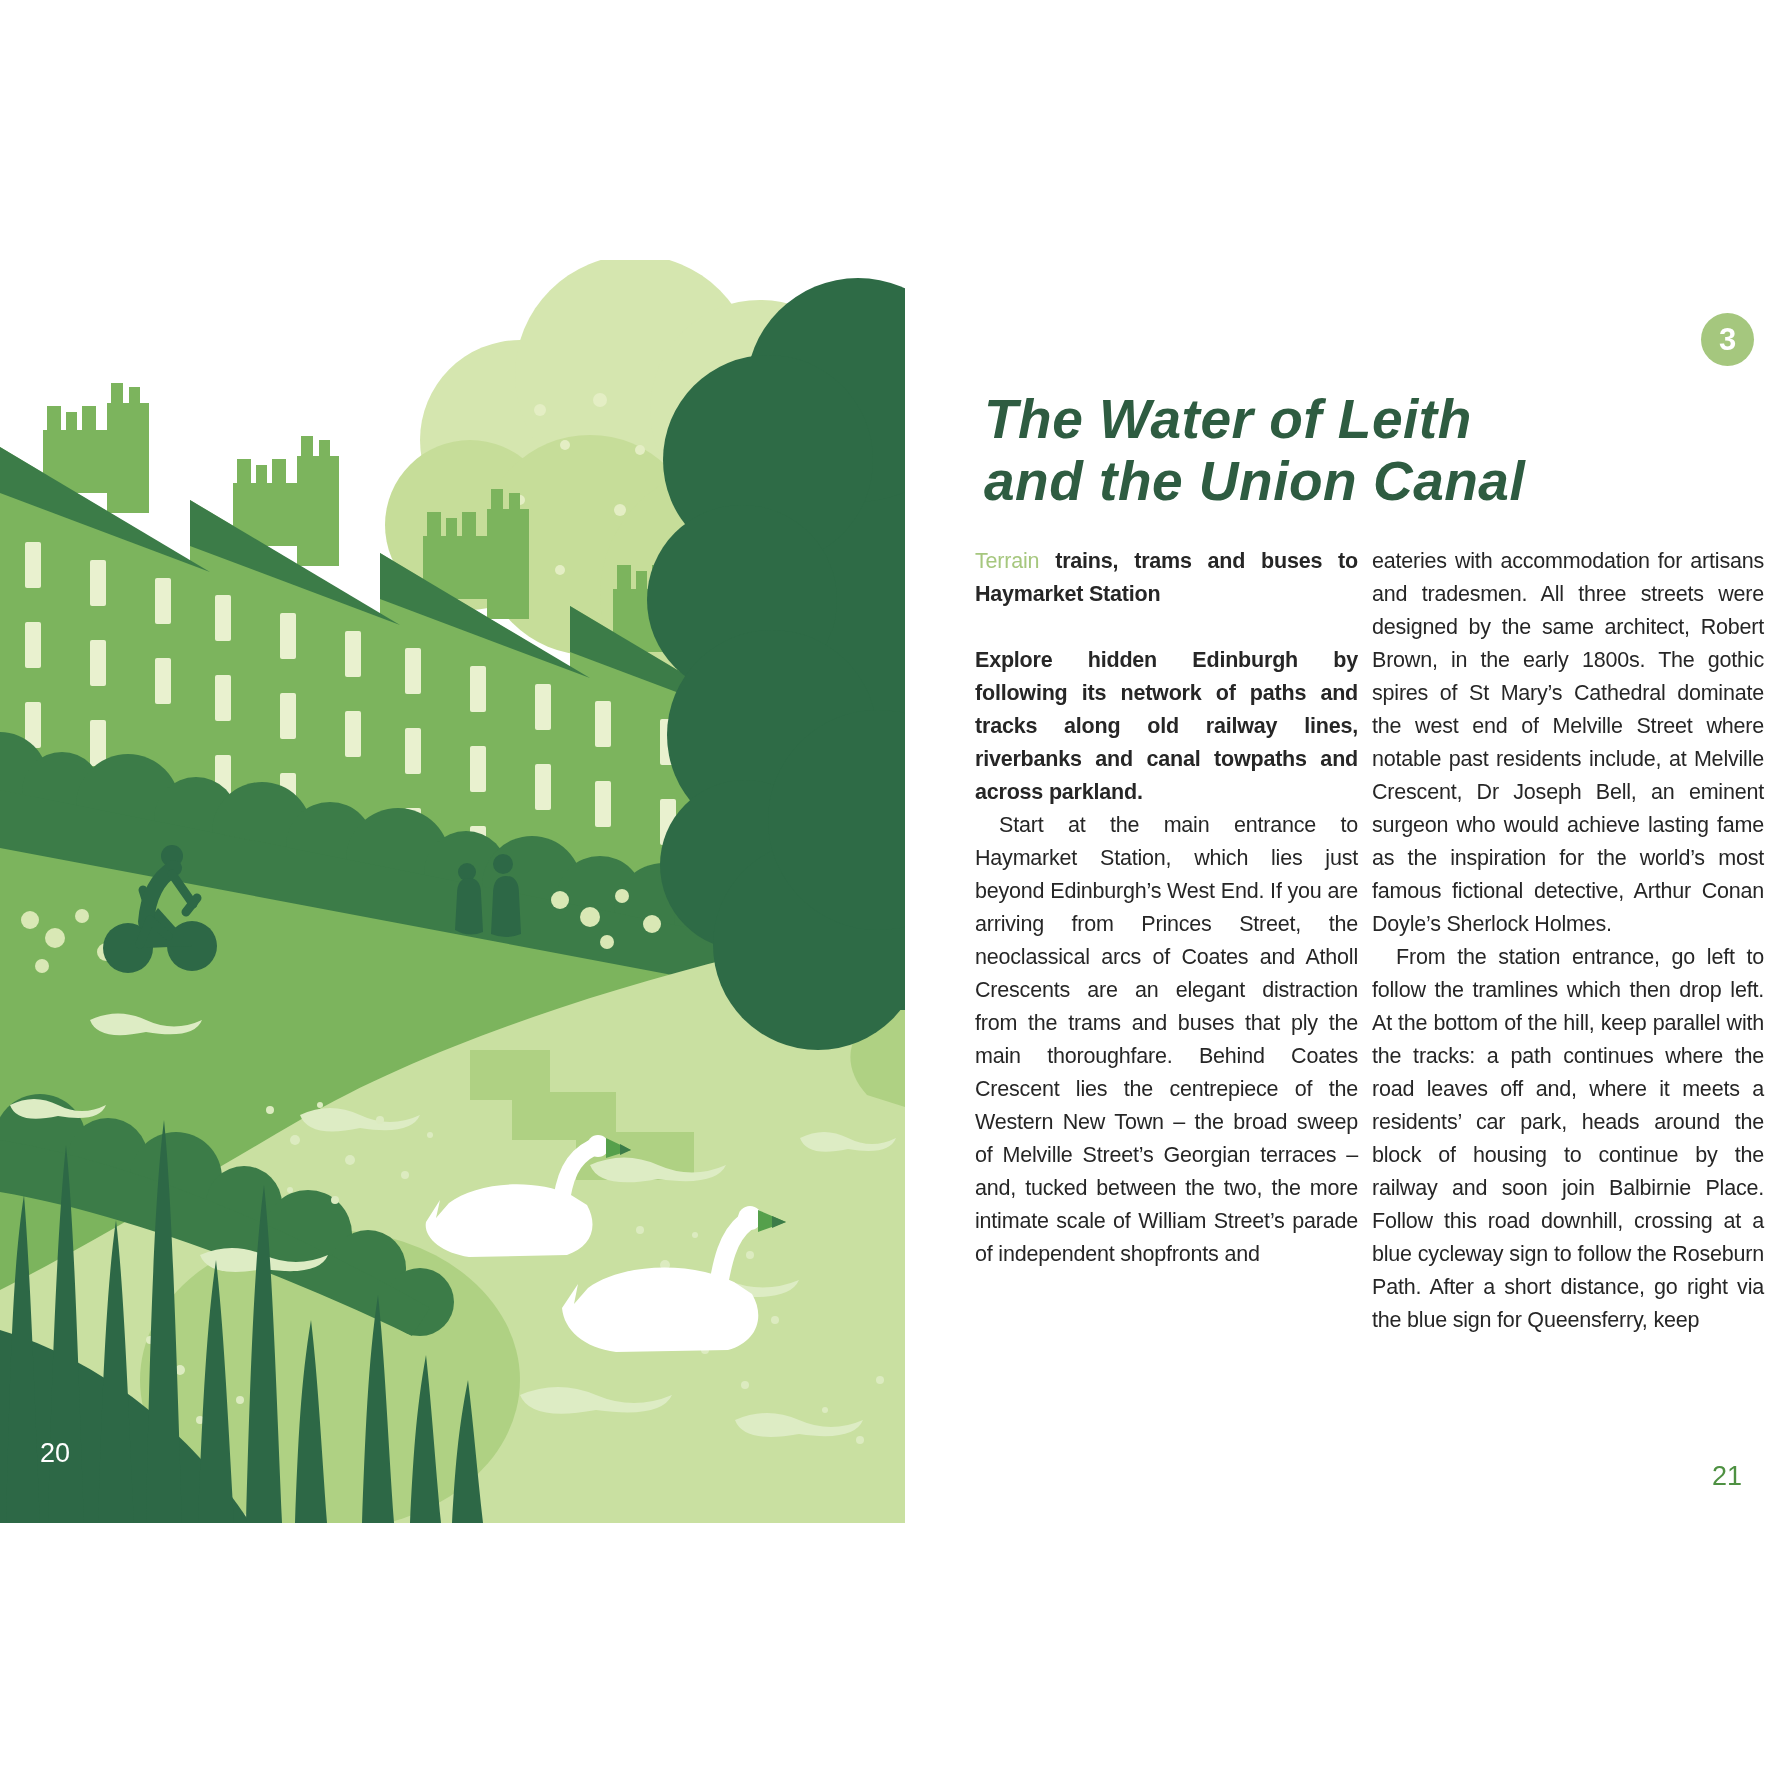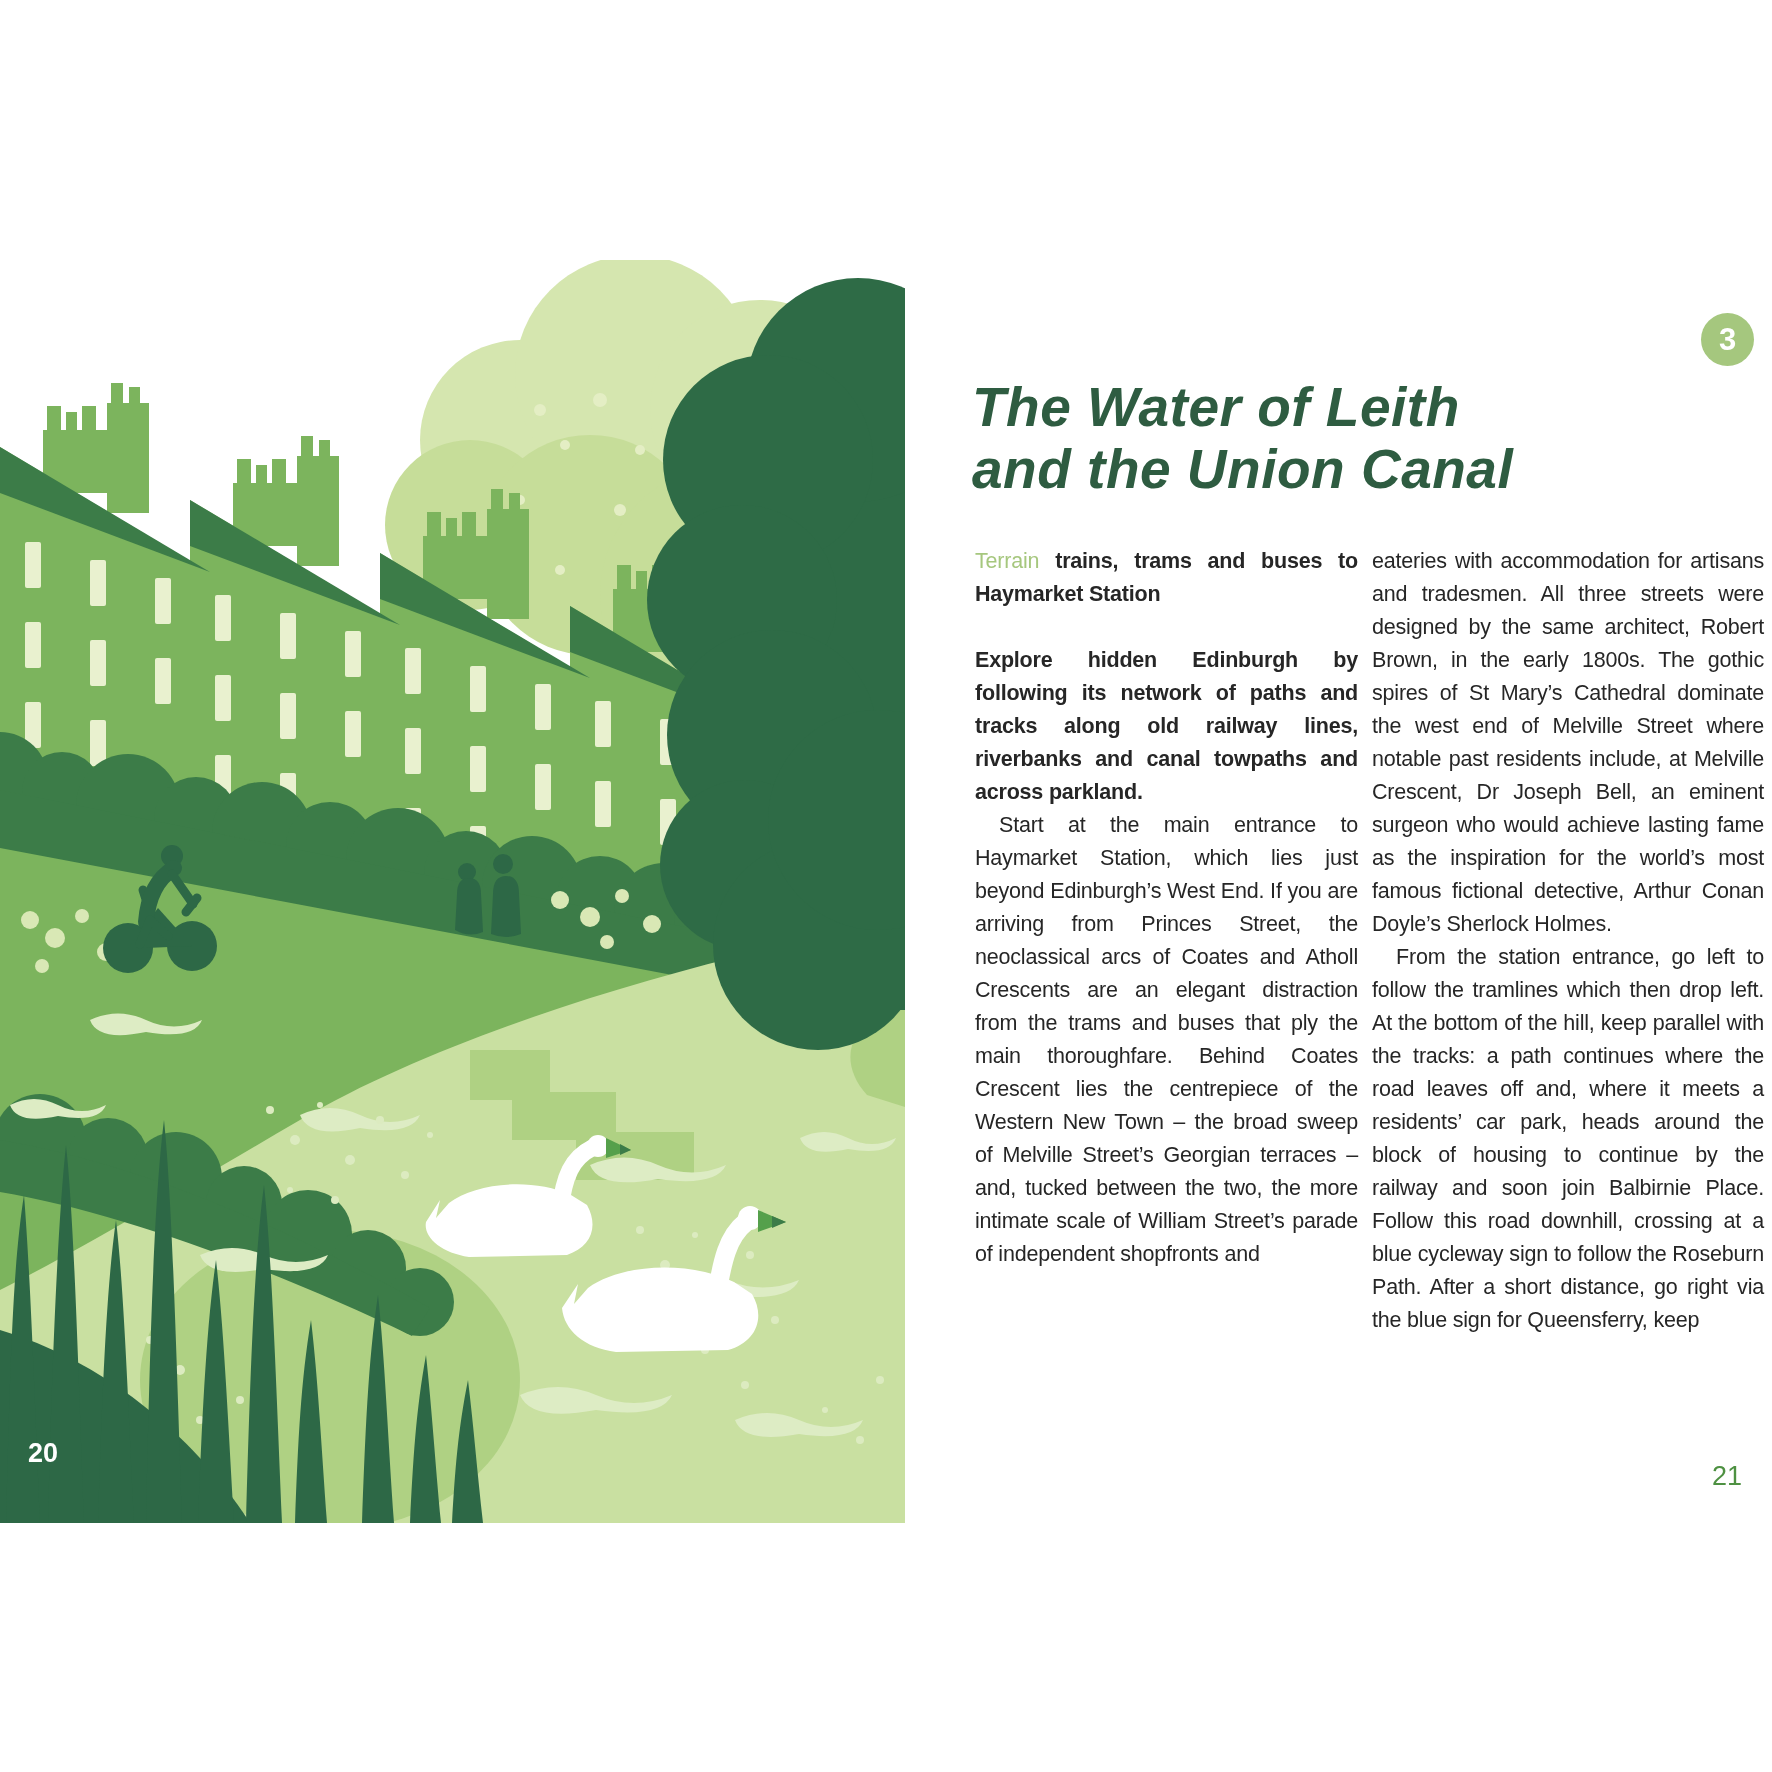--- a/index.html
+++ b/index.html
@@ -12,7 +12,7 @@
   .badge{position:absolute;left:1701px;top:313px;width:53px;height:53px;border-radius:50%;
          background:#a5c77e;color:#ffffff;font-size:31px;font-weight:700;
          display:flex;align-items:center;justify-content:center;}
-  .title{position:absolute;left:972px;top:376px;margin:0;width:640px;
+  .title{position:absolute;left:972px;top:376px;margin:12px;width:640px;
          font-size:55px;line-height:62px;font-style:italic;font-weight:700;
          color:#2e5c41;letter-spacing:.5px;}
   .col{position:absolute;top:545px;font-size:21.5px;line-height:33px;color:#262626;

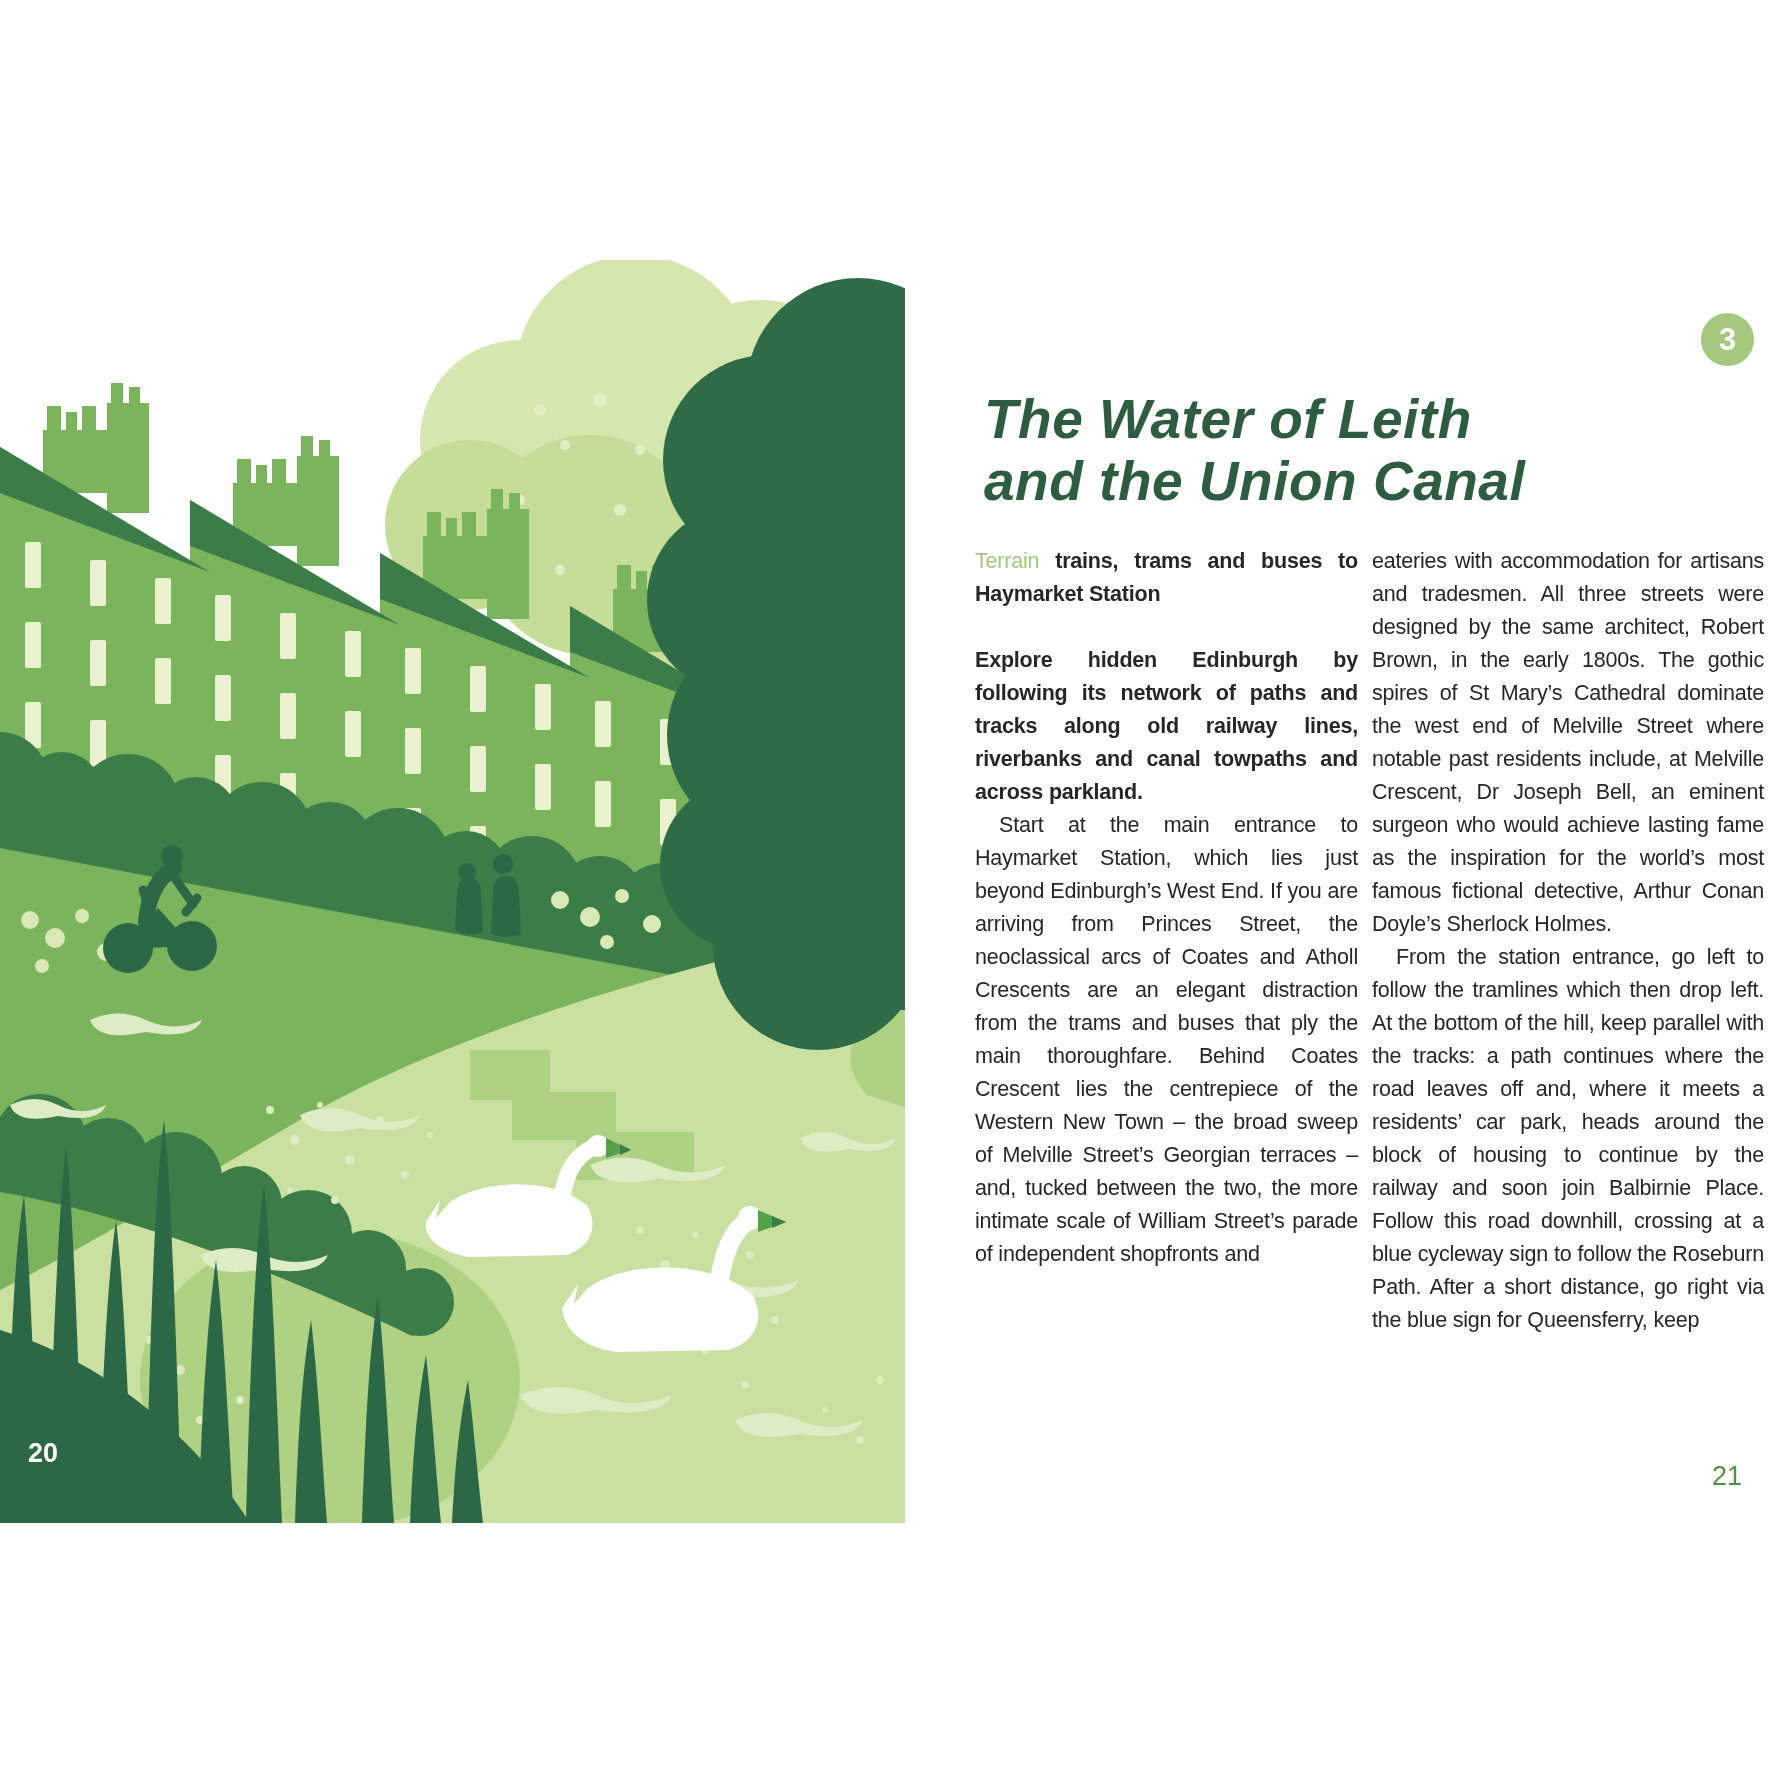--- a/index.html
+++ b/index.html
@@ -7,7 +7,7 @@
         font-family:"Liberation Sans",sans-serif;}
   .illustration{position:absolute;left:0;top:260px;width:905px;height:1263px;display:block;}
   .page-num{position:absolute;font-size:27px;font-weight:400;}
-  .pn-left{left:28px;top:1438px;color:#ffffff;font-weight:bold;}
+  .pn-left{left:40px;top:1438px;color:#ffffff;}
   .pn-right{left:1712px;top:1436px;color:#4e9142;margin-top:25px;}
   .badge{position:absolute;left:1701px;top:313px;width:53px;height:53px;border-radius:50%;
          background:#a5c77e;color:#ffffff;font-size:31px;font-weight:700;

